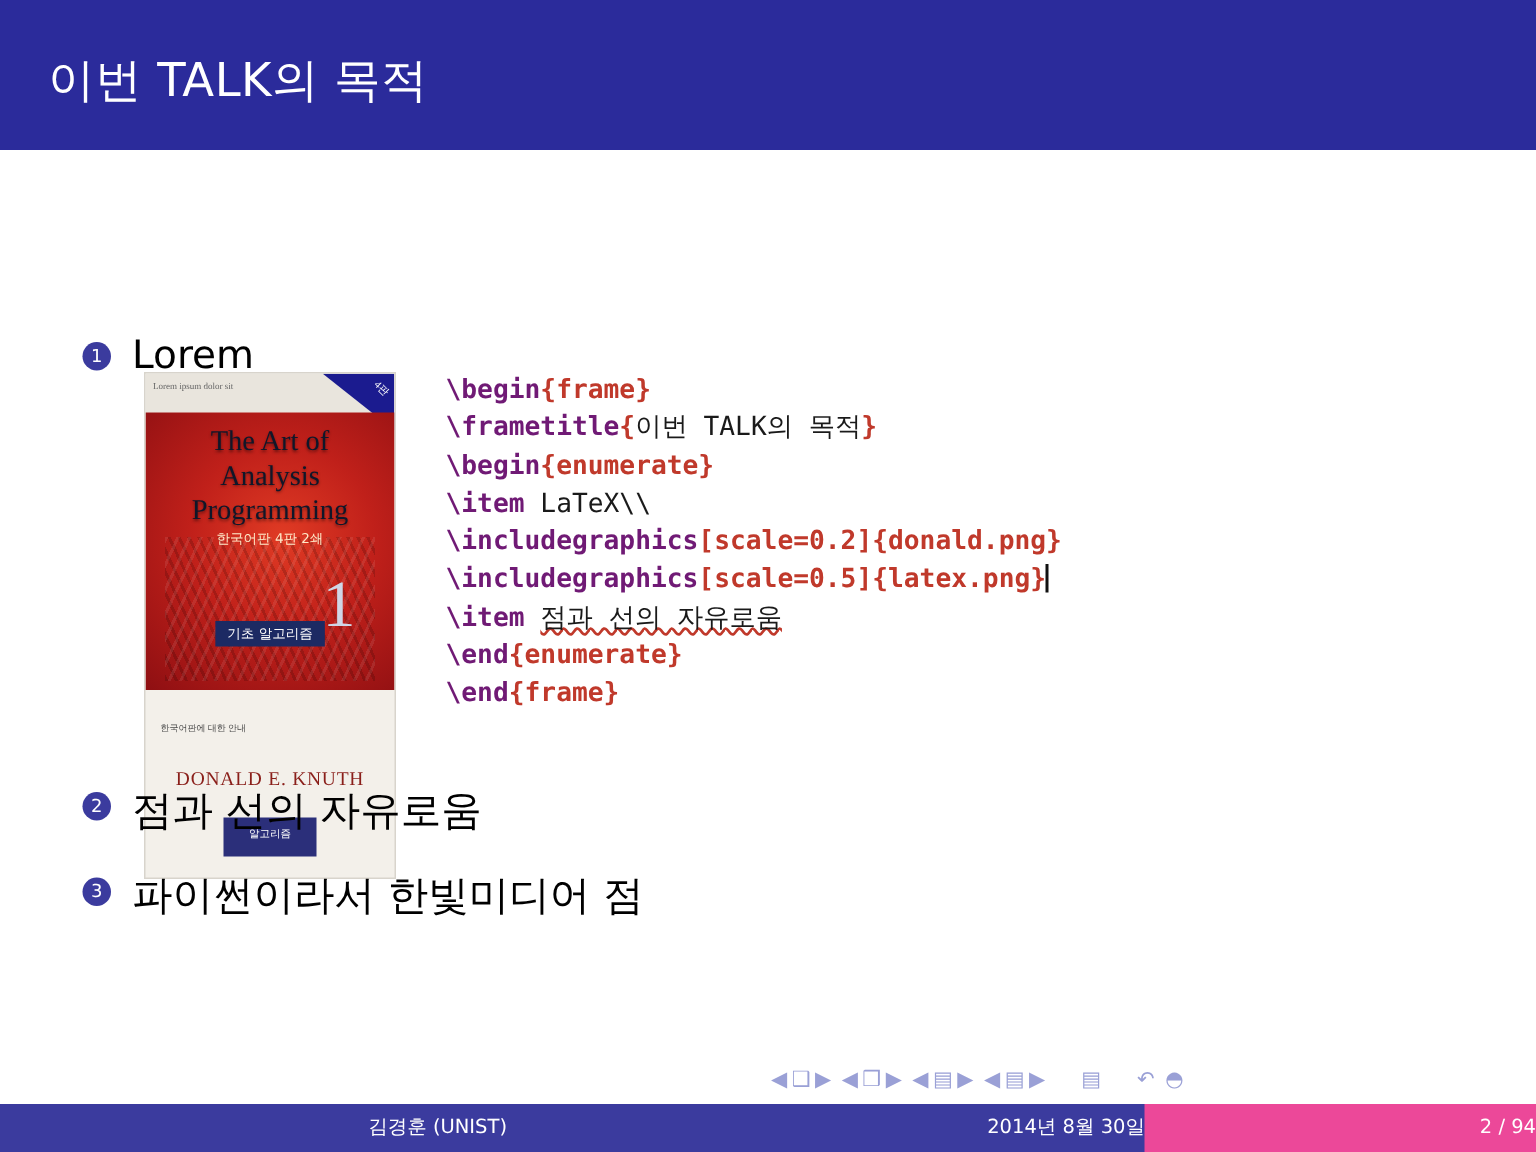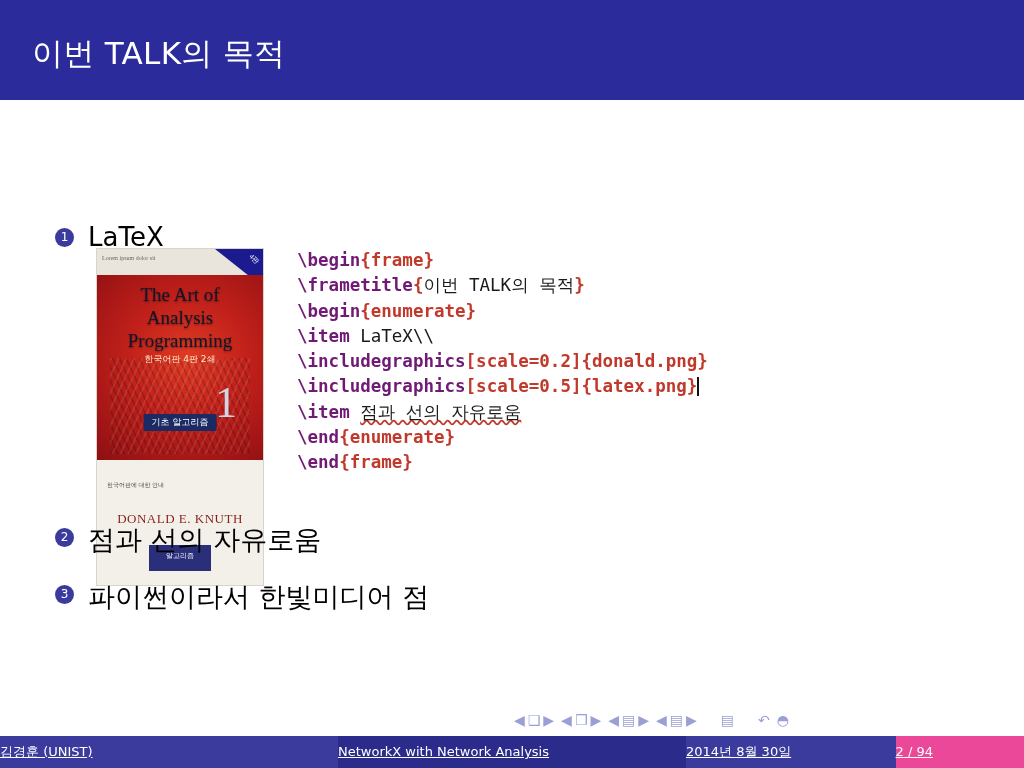--- a/index.html
+++ b/index.html
@@ -240,7 +240,7 @@
 
     <div class="item" id="item1">
       <div class="bullet">1</div>
-      <div class="item-label">LaTeX</div>
+      <div class="item-label">Lorem</div>
     </div>
 
     <div class="book">

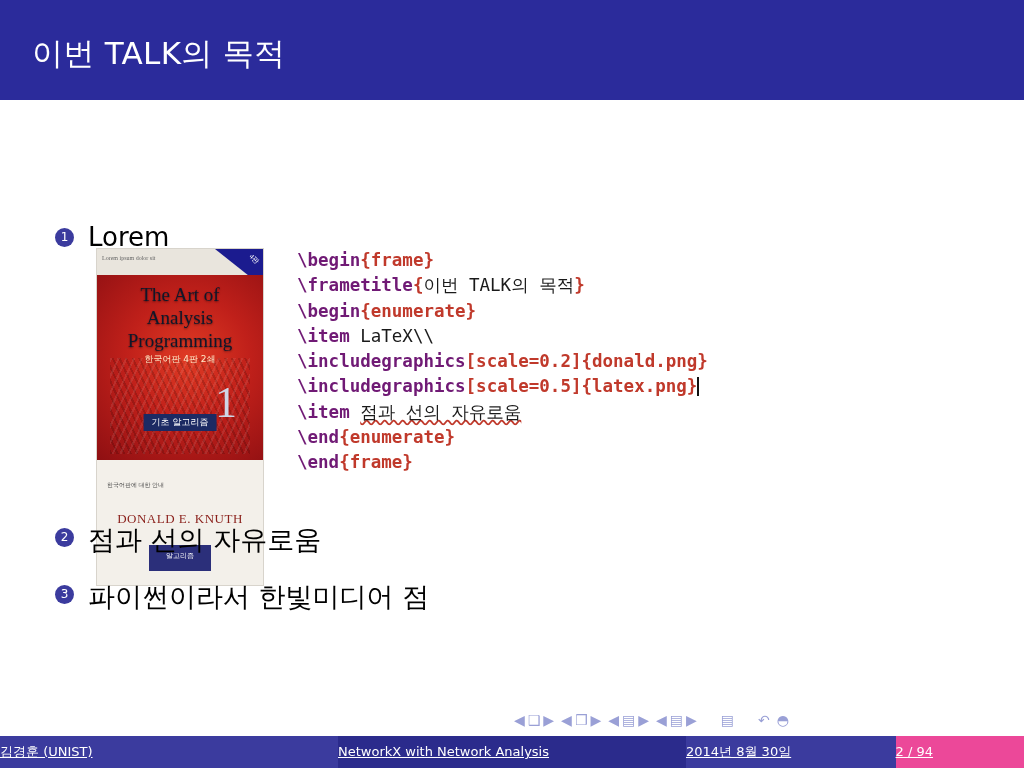--- a/index.html
+++ b/index.html
@@ -221,10 +221,9 @@
     font-size: 13px;
     font-family: "DejaVu Sans", sans-serif;
     line-height: 32px;
-    text-align: left;
+    text-align: right;
     width: 100%;
     white-space: nowrap;
-    text-decoration: underline;
   }
 </style>
 </head>

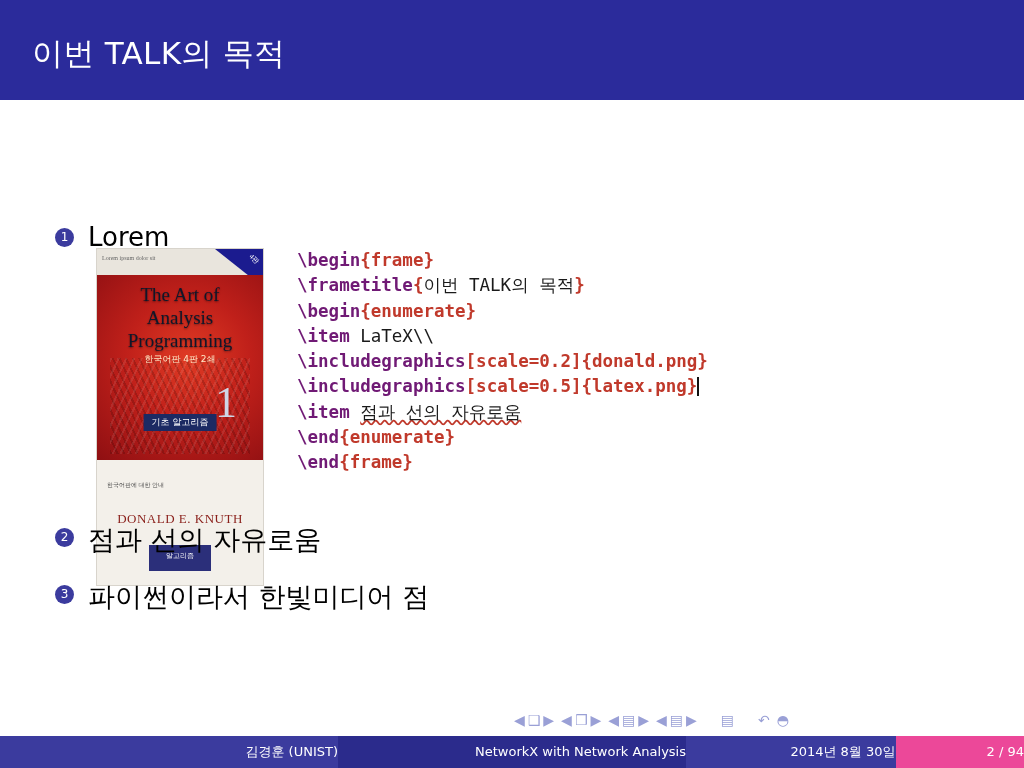--- a/index.html
+++ b/index.html
@@ -309,9 +309,6 @@
     <div class="foot-a">
       <div class="foot-txt">김경훈 (UNIST)</div>
     </div>
-    <div class="foot-b">
-      <div class="foot-txt">NetworkX with Network Analysis</div>
-    </div>
     <div class="foot-c">
       <div class="date">
         <div class="foot-txt">2014년 8월 30일</div>

